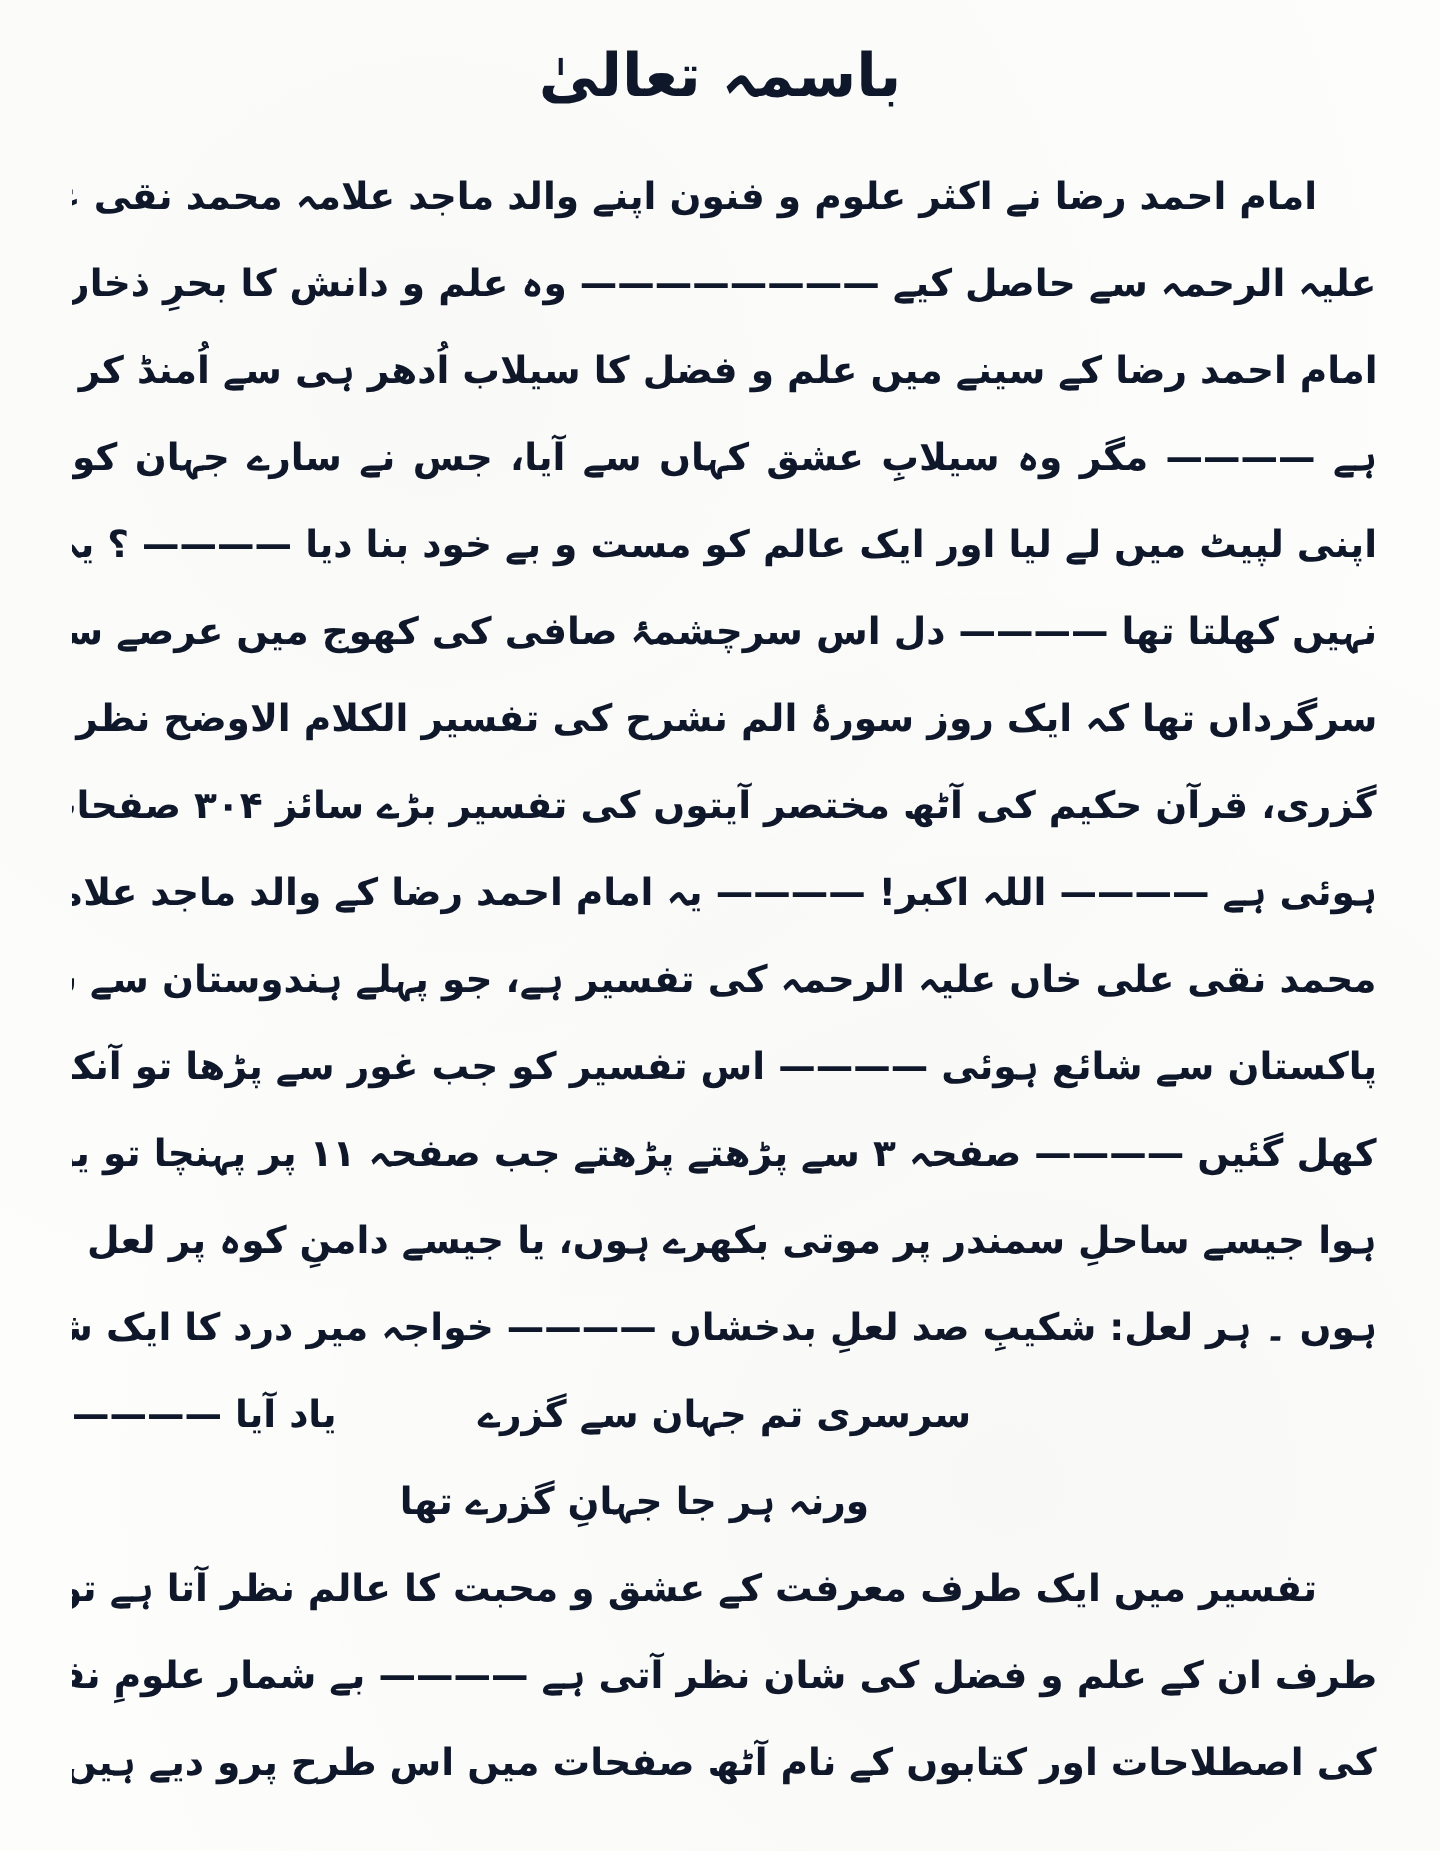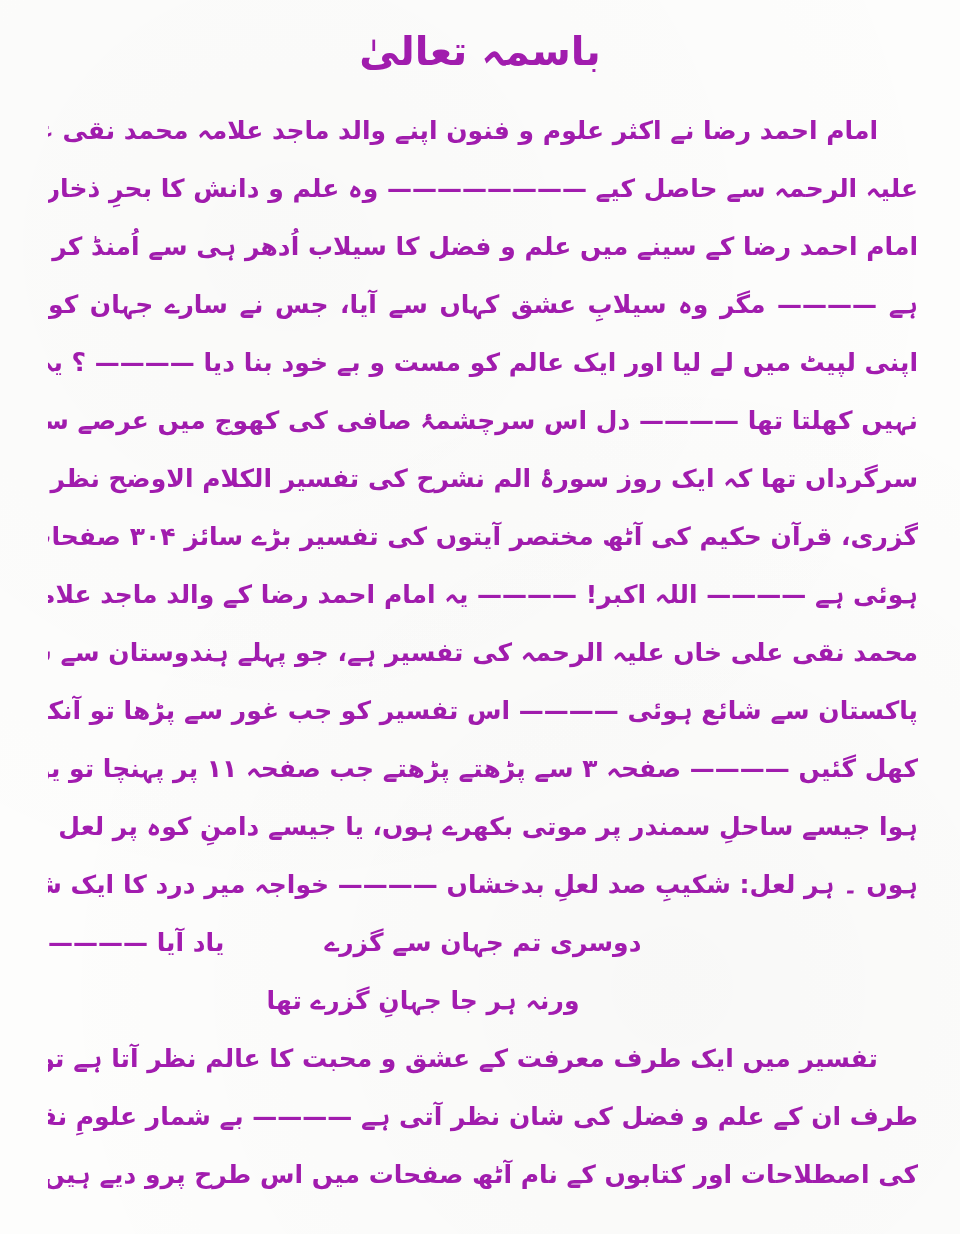--- a/index.html
+++ b/index.html
@@ -13,7 +13,7 @@
     height: 1234px;
     margin: 0 auto;
     background: #fdfdfc;
-    color: #a21caf;
+    color: #0f172a;
     font-family: "DejaVu Sans", sans-serif;
     overflow: hidden;
     box-sizing: border-box;

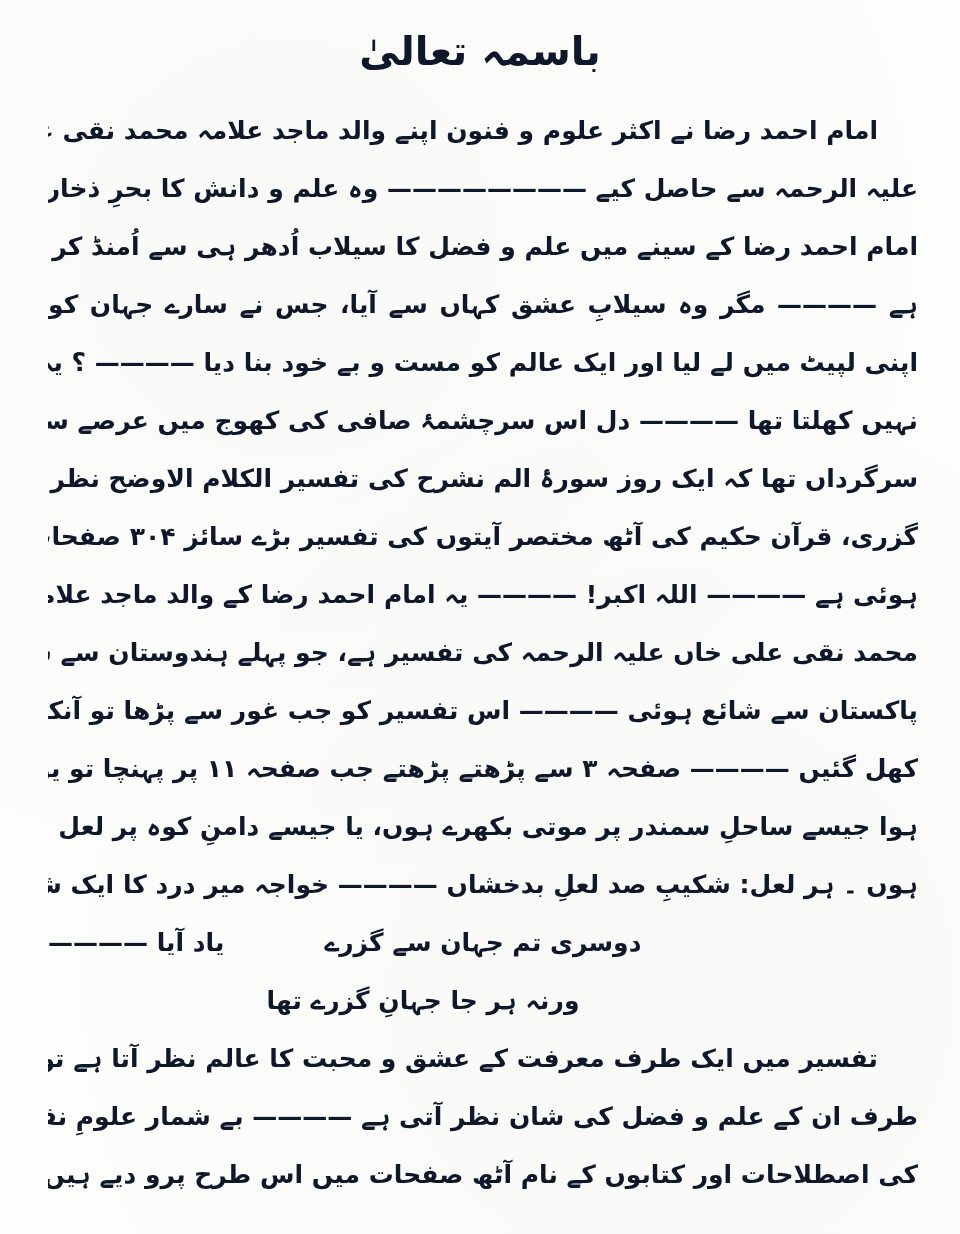--- a/index.html
+++ b/index.html
@@ -100,7 +100,7 @@
 
     <div class="verse-row">
       <span class="tail">یاد آیا ————</span>
-      <span class="hemistich">دوسری تم جہان سے گزرے</span>
+      <span class="hemistich">سرسری تم جہان سے گزرے</span>
     </div>
     <div class="verse-row second">
       <span class="hemistich">ورنہ ہر جا جہانِ گزرے تھا</span>

